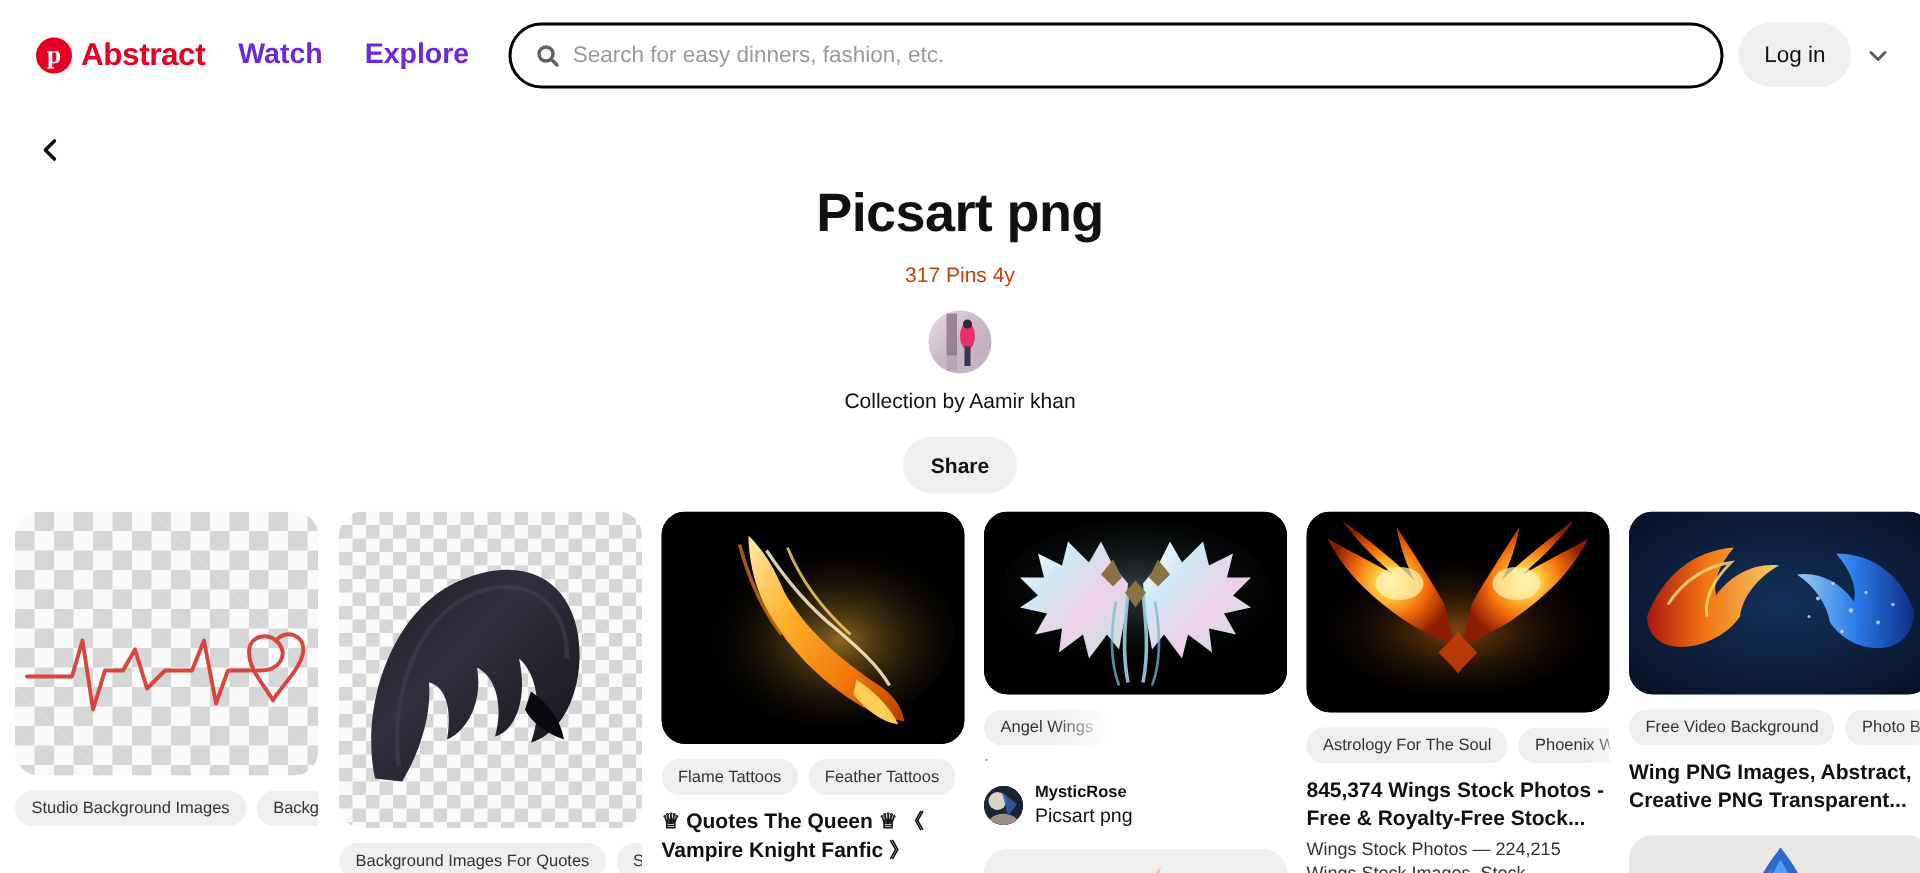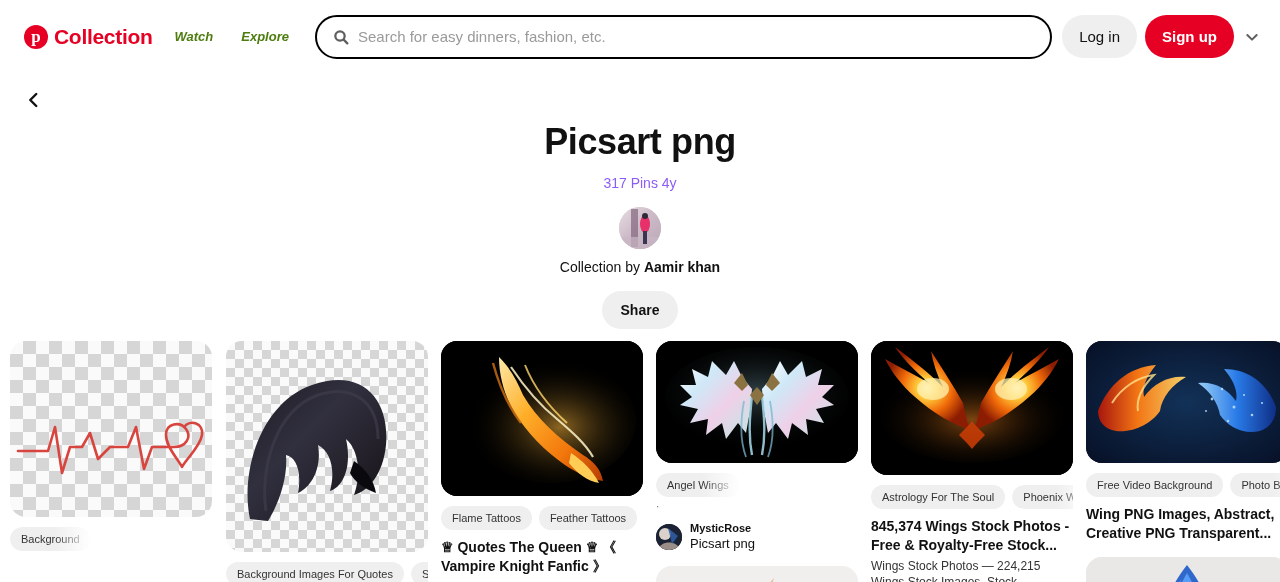--- a/index.html
+++ b/index.html
@@ -223,7 +223,7 @@
 
   <div class="brand">
     <span class="brand-mark">p</span>
-    <span class="brand-name">Collection</span>
+    <span class="brand-name">Abstract</span>
   </div>
 
   <div class="nav-link">Watch</div>

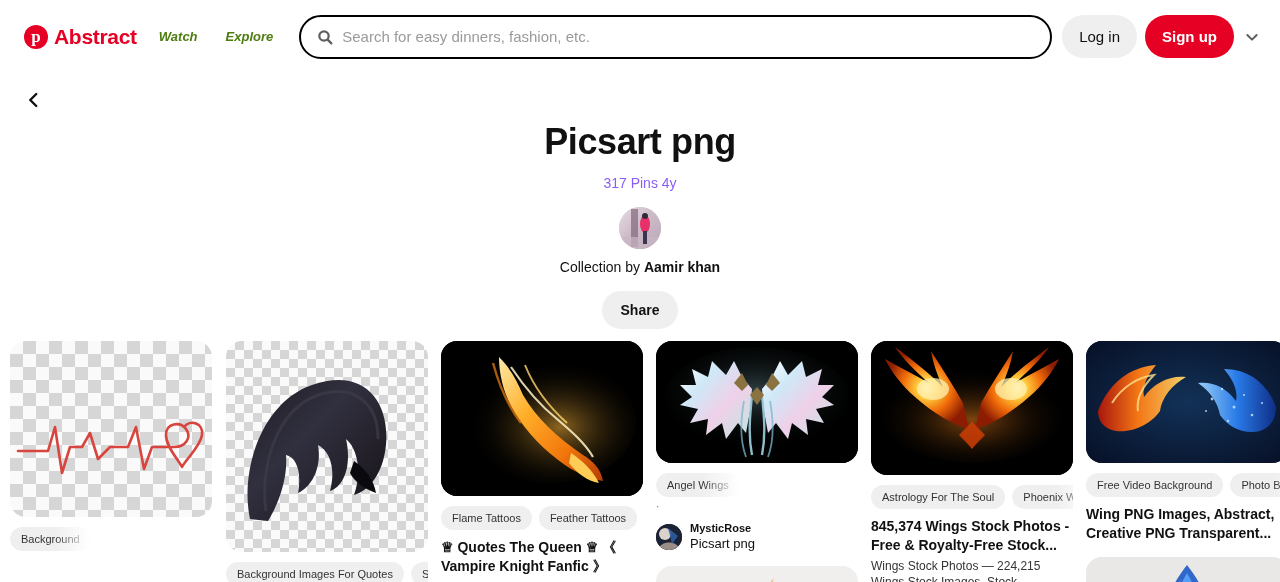--- a/index.html
+++ b/index.html
@@ -38,10 +38,9 @@
     letter-spacing: -0.3px;
   }
   .nav-link {
-    font-size: 13px; font-weight: bold; color: #4d7c0f;
+    font-size: 19px; font-weight: bold; color: #6d28d9;
     padding: 10px 14px; border-radius: 24px; cursor: pointer;
     white-space: nowrap;
-    font-style: italic;
   }
   .search-wrap {
     flex: 1;

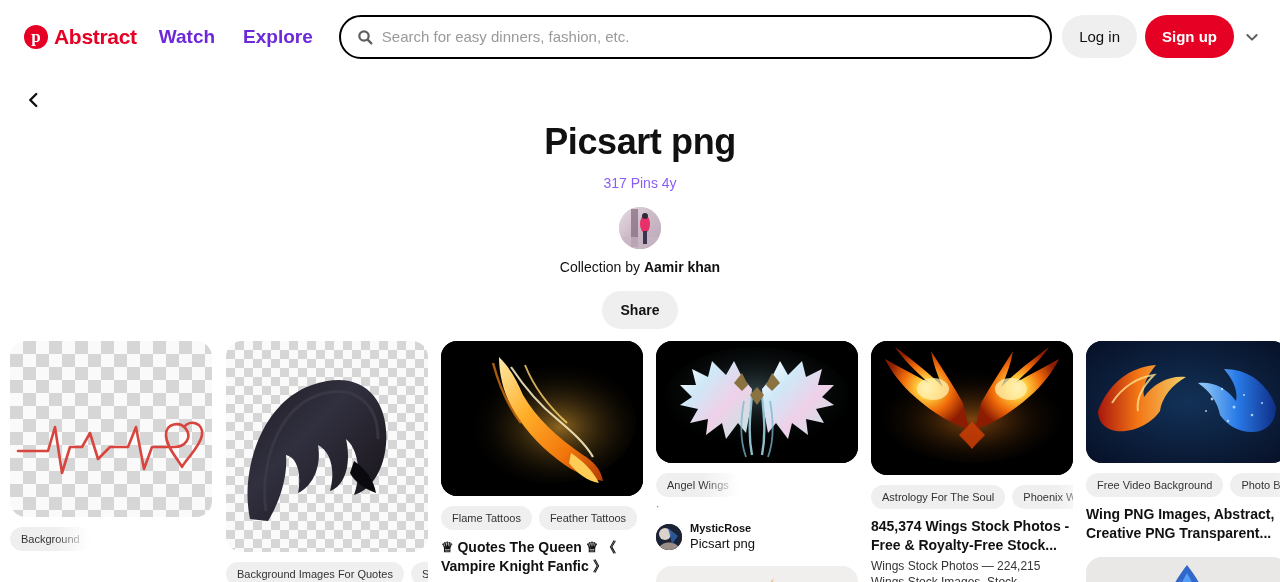--- a/index.html
+++ b/index.html
@@ -241,7 +241,6 @@
   </div>
 
   <button class="btn-login">Log in</button>
-  <button class="btn-signup">Sign up</button>
 
   <span class="chev-down">
     <svg width="16" height="16" viewBox="0 0 24 24" fill="none" stroke="currentColor" stroke-width="3" stroke-linecap="round" stroke-linejoin="round">

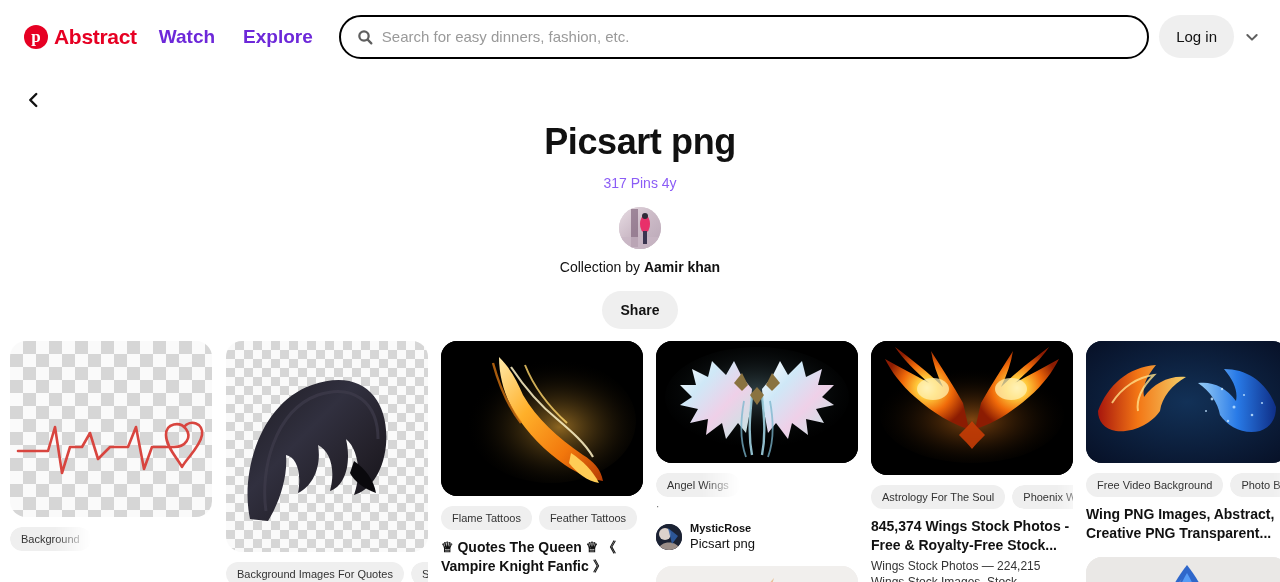--- a/index.html
+++ b/index.html
@@ -107,7 +107,7 @@
     line-height: 1.15;
   }
   .board-meta {
-    font-size: 14px; color: #8b5cf6;
+    font-size: 14px; color: #c2410c;
     margin-top: 13px;
   }
   .board-avatar {

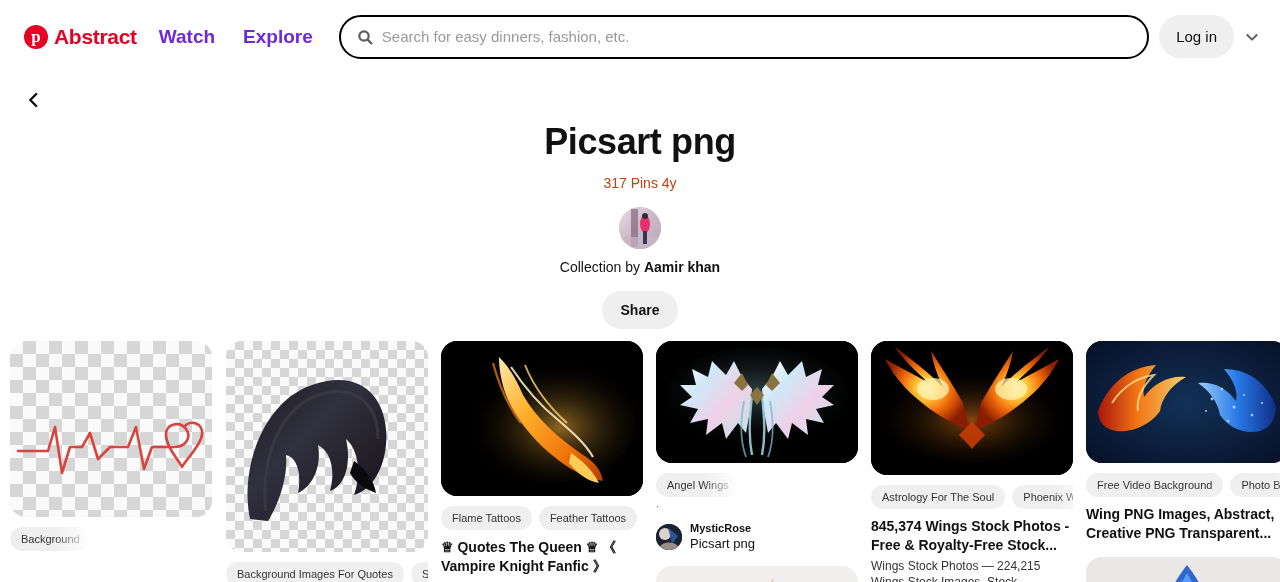--- a/index.html
+++ b/index.html
@@ -120,7 +120,7 @@
   .board-collection {
     font-size: 14px; color: #111; margin-top: 10px;
   }
-  .board-collection b { font-weight: bold; }
+  .board-collection b { font-weight: normal; }
   .share-btn {
     margin: 16px auto 0;
     display: inline-block;

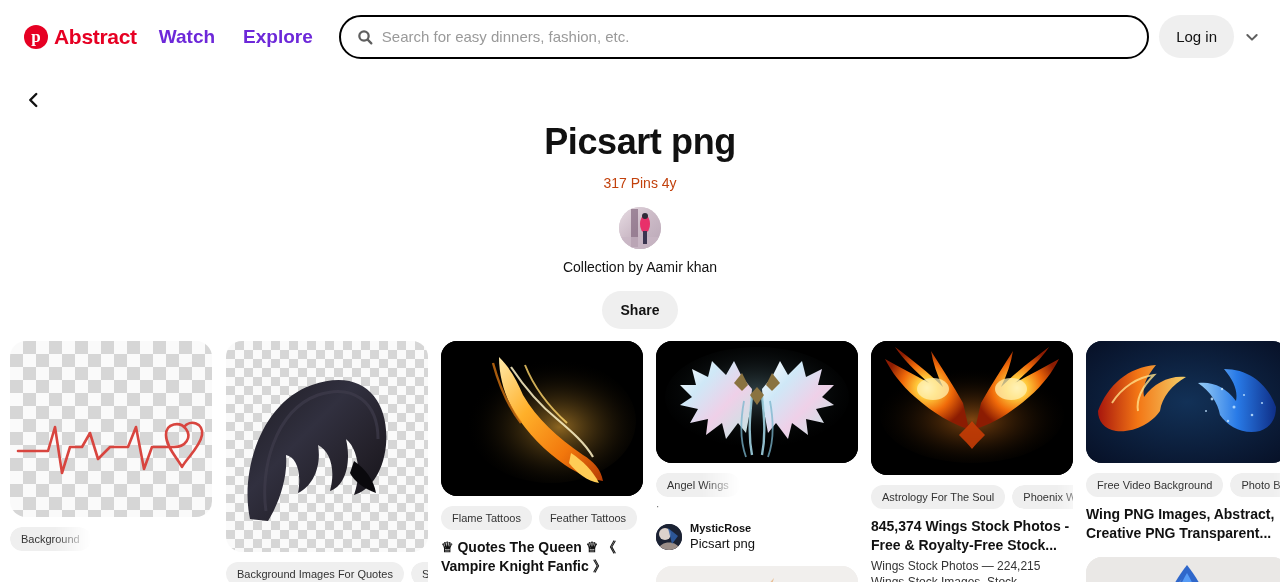--- a/index.html
+++ b/index.html
@@ -300,6 +300,7 @@
         </svg>
       </div>
       <div class="chips">
+        <span class="chip">Studio Background Images</span>
         <span class="chip fade">Background</span>
         <span class="chip-next">›</span>
       </div>

